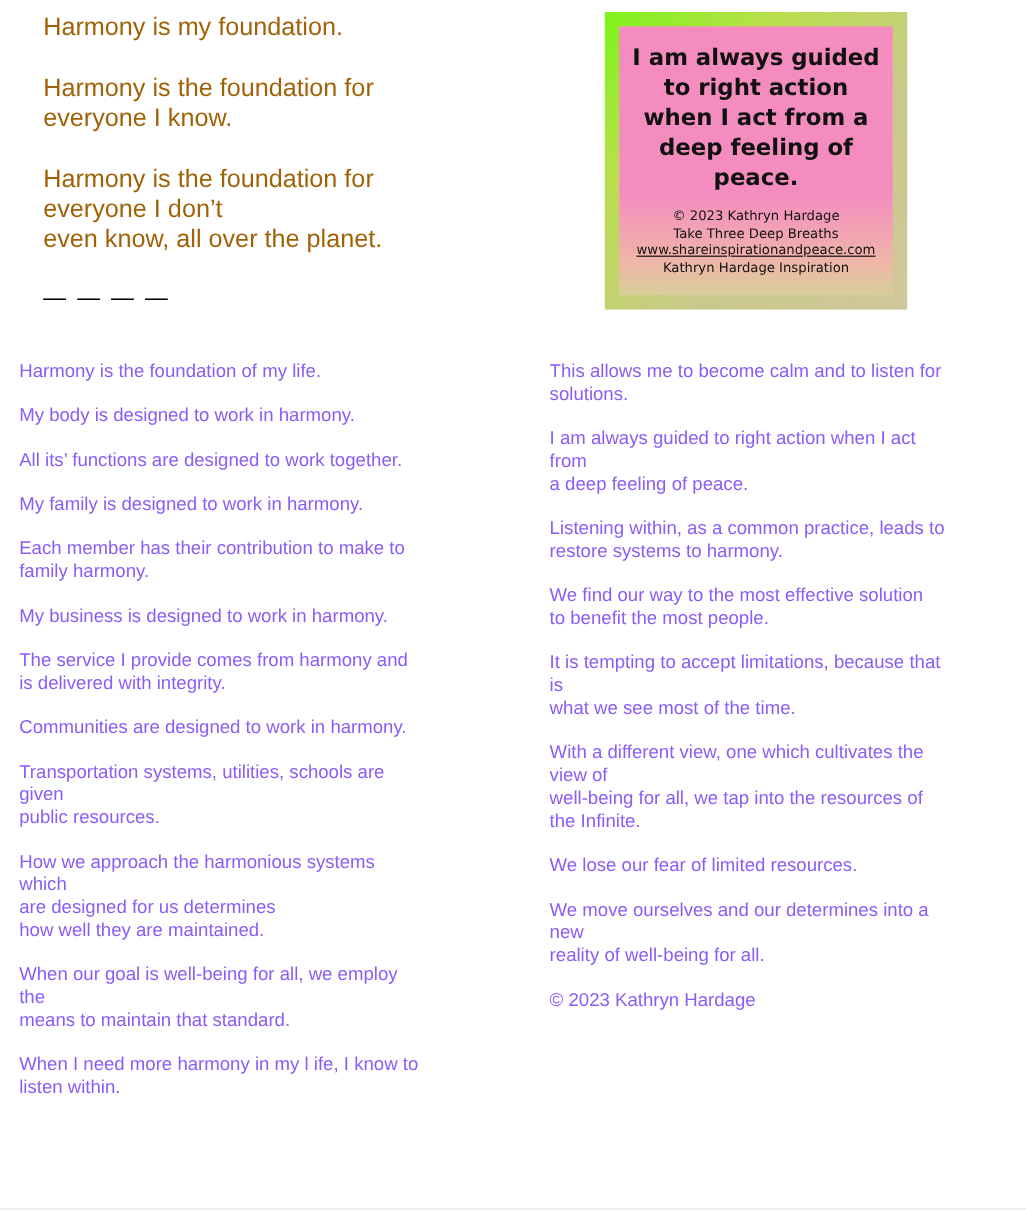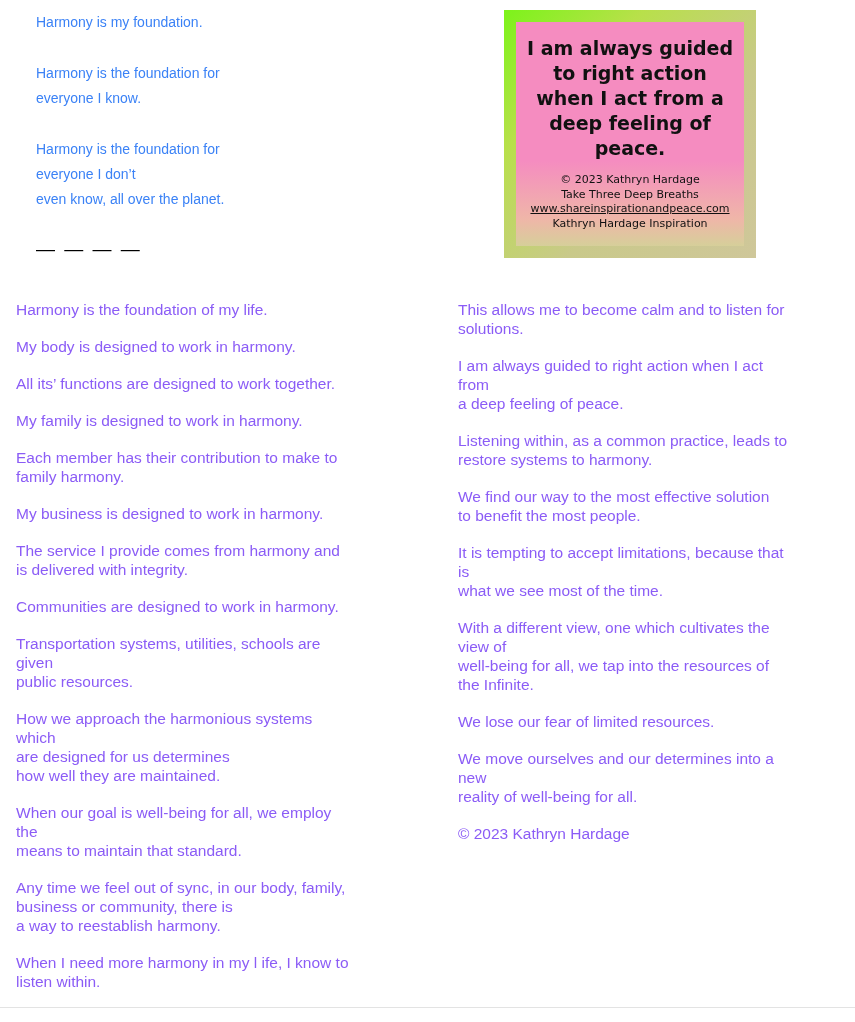--- a/index.html
+++ b/index.html
@@ -39,9 +39,9 @@
     width: 420px;
   }
   .affirm-line {
-    font-size: 14px;
+    font-size: 21px;
     line-height: 25px;
-    color: #3b82f6;
+    color: #a16207;
     margin-bottom: 26px;
     white-space: pre-line;
   }

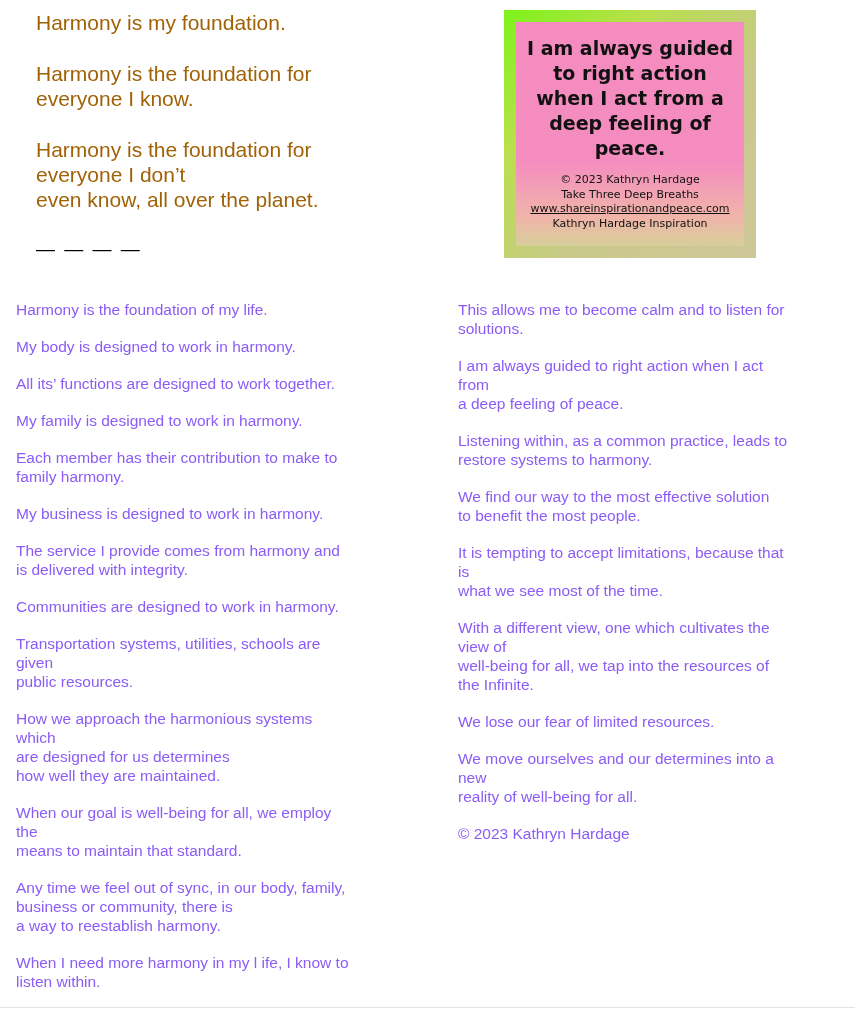--- a/index.html
+++ b/index.html
@@ -183,9 +183,6 @@
     <p class="para">When our goal is well-being for all, we employ
 the
 means to maintain that standard.</p>
-    <p class="para">Any time we feel out of sync, in our body, family,
-business or community, there is
-a way to reestablish harmony.</p>
     <p class="para">When I need more harmony in my l ife, I know to
 listen within.</p>
   </div>

